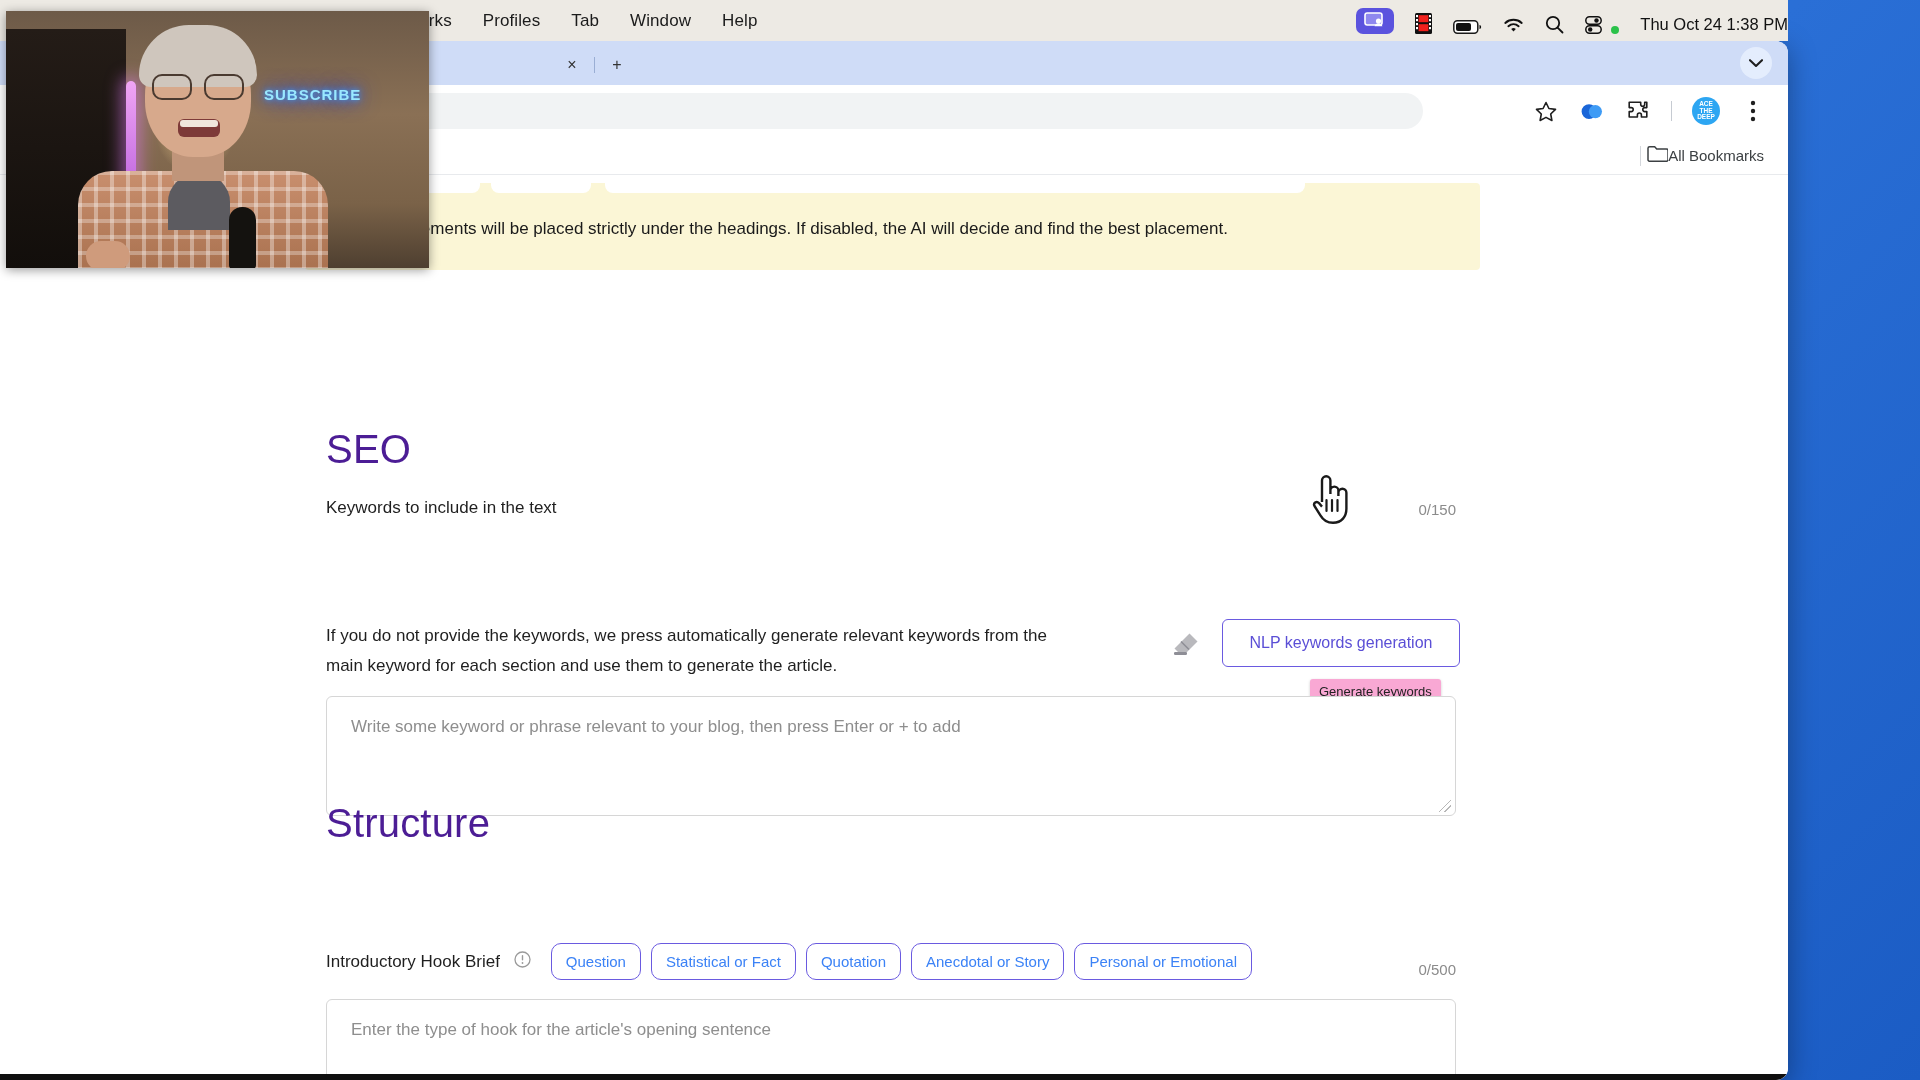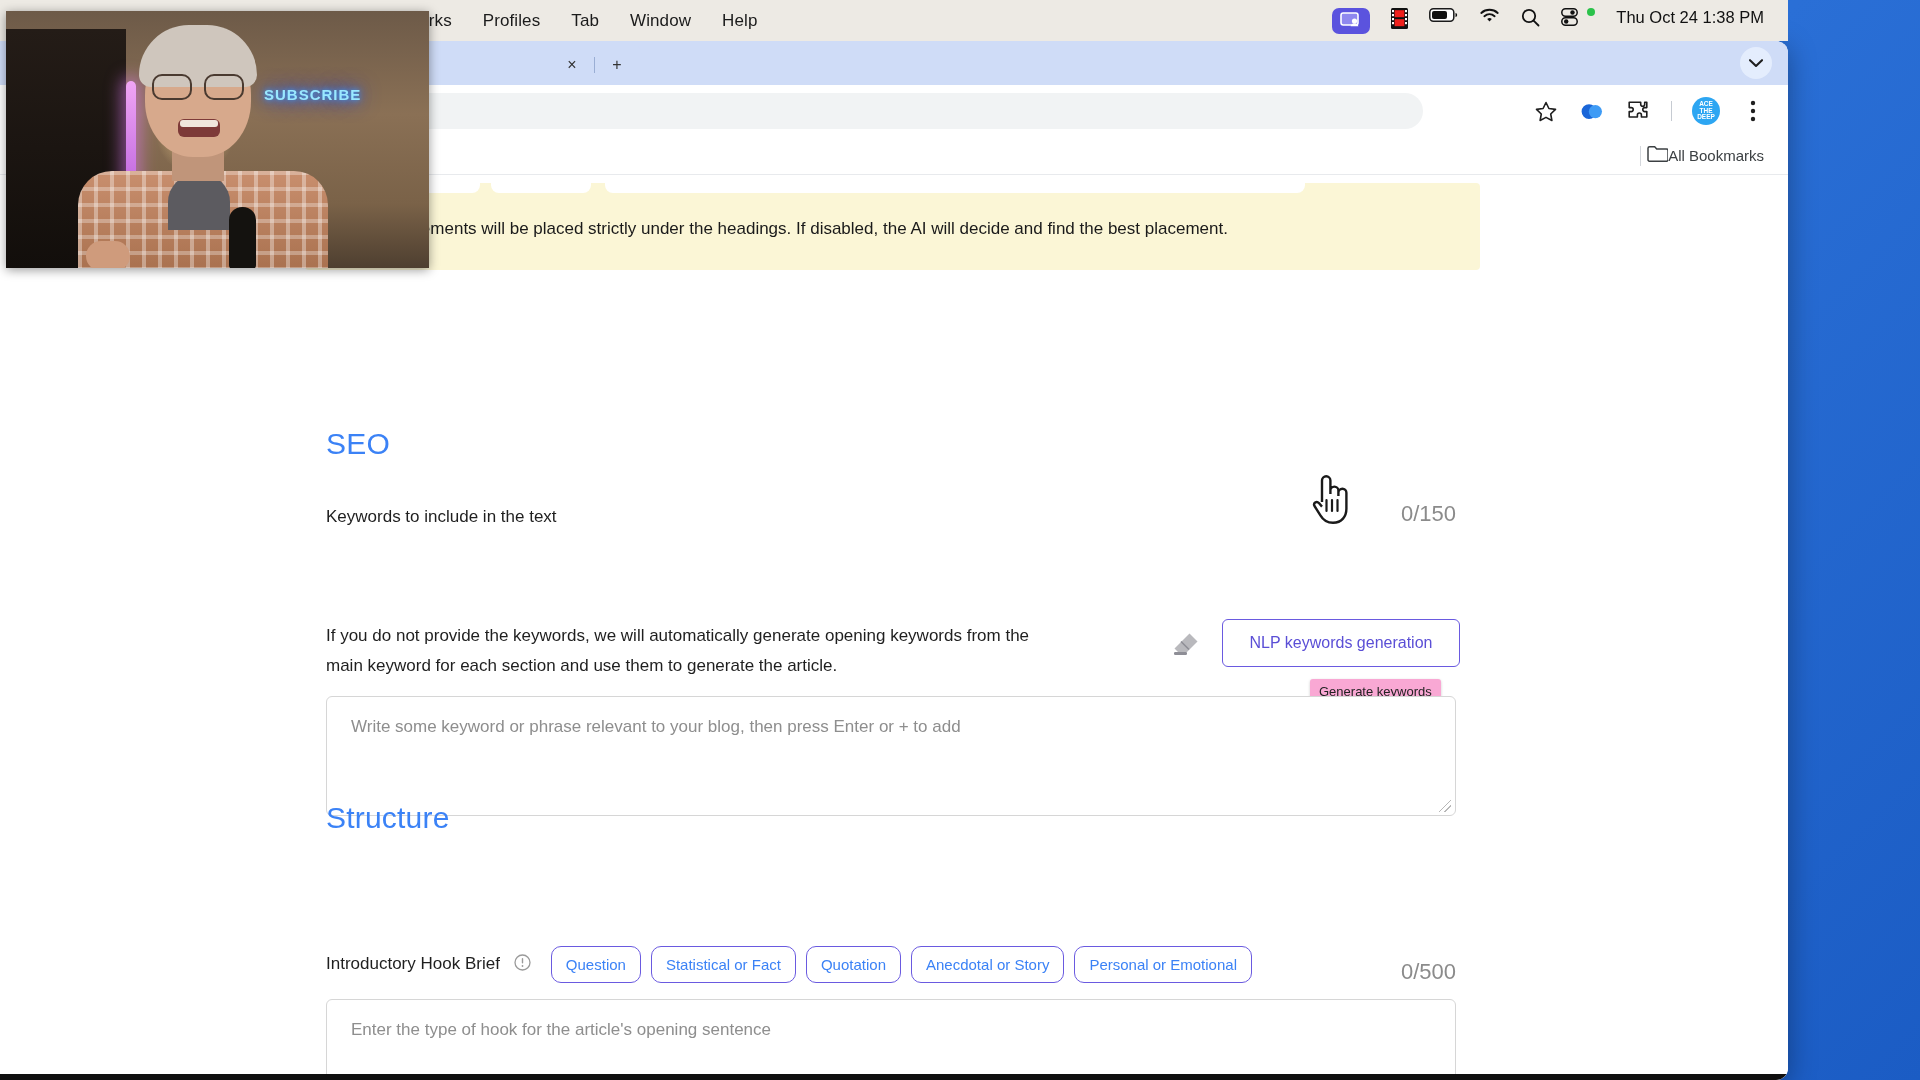--- a/index.html
+++ b/index.html
@@ -22,7 +22,7 @@
   }
   .menu-items { display: flex; align-items: center; gap: 31px; margin-left: 405px; }
   .menu-item { font-size: 17px; color: #1b1b1b; letter-spacing: .1px; }
-  .menu-right { margin-left: auto; display: flex; align-items: flex-start; gap: 21px; padding-right: 24px; }
+  .menu-right { margin-left: auto; display: flex; align-items: flex-end; gap: 21px; padding-right: 0; }
   .mb-icon { display: flex; align-items: center; justify-content: center; }
   .screenshare-badge {
     width: 38px; height: 26px; border-radius: 7px; background: #5b53de;

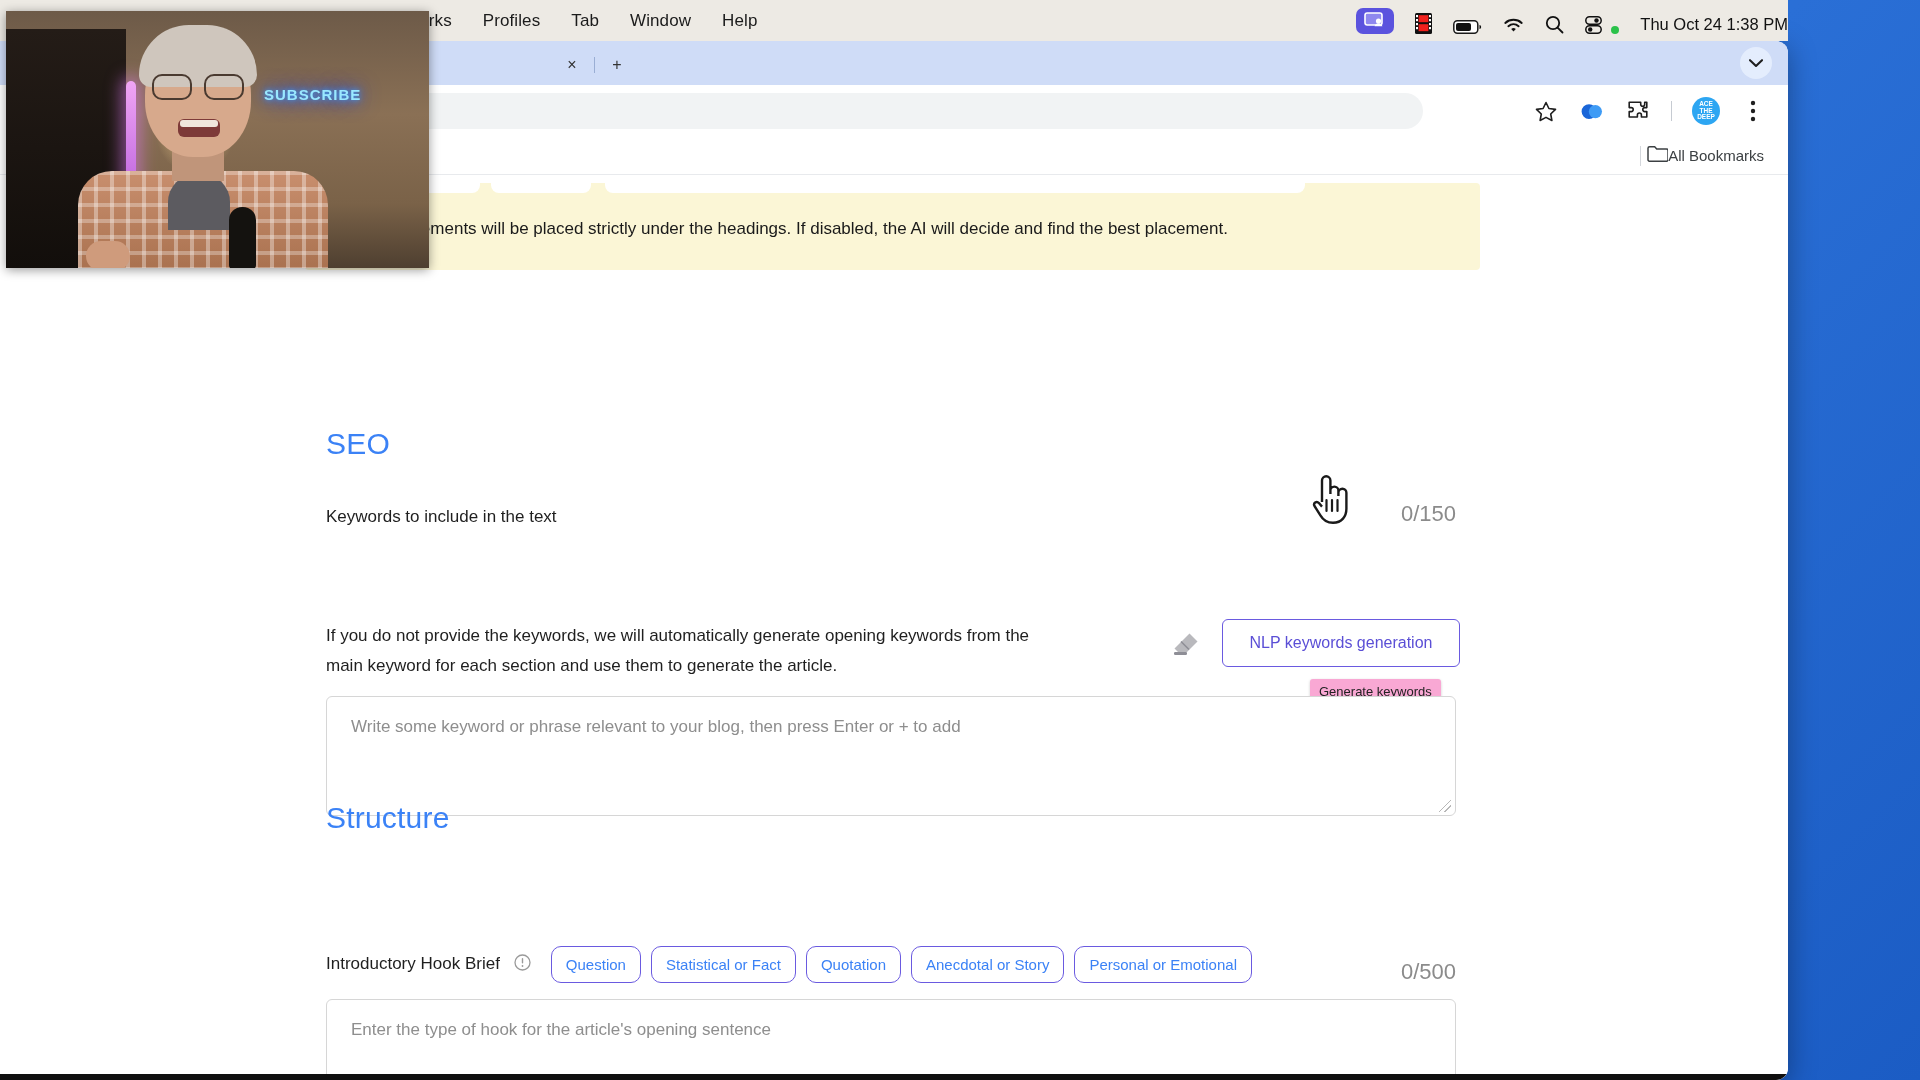--- a/index.html
+++ b/index.html
@@ -100,7 +100,7 @@
   .notice .tabnotch { position: absolute; top: -2px; height: 12px; background: #fff; border-radius: 0 0 8px 8px; }
   .notice-text { font-size: 17px; color: #1a1a1a; line-height: 1.45; }
   .section-title {
-    position: absolute; font-size: 30px; font-weight: 400; color: #3b82f6; letter-spacing: .2px;
+    position: absolute; font-size: 40px; font-weight: 400; color: #4c1d95; letter-spacing: .2px;
   }
   .field-label { font-size: 17px; color: #1f1f1f; }
   .counter { font-size: 22px; color: #8b8b8b; margin-top: 16px; }

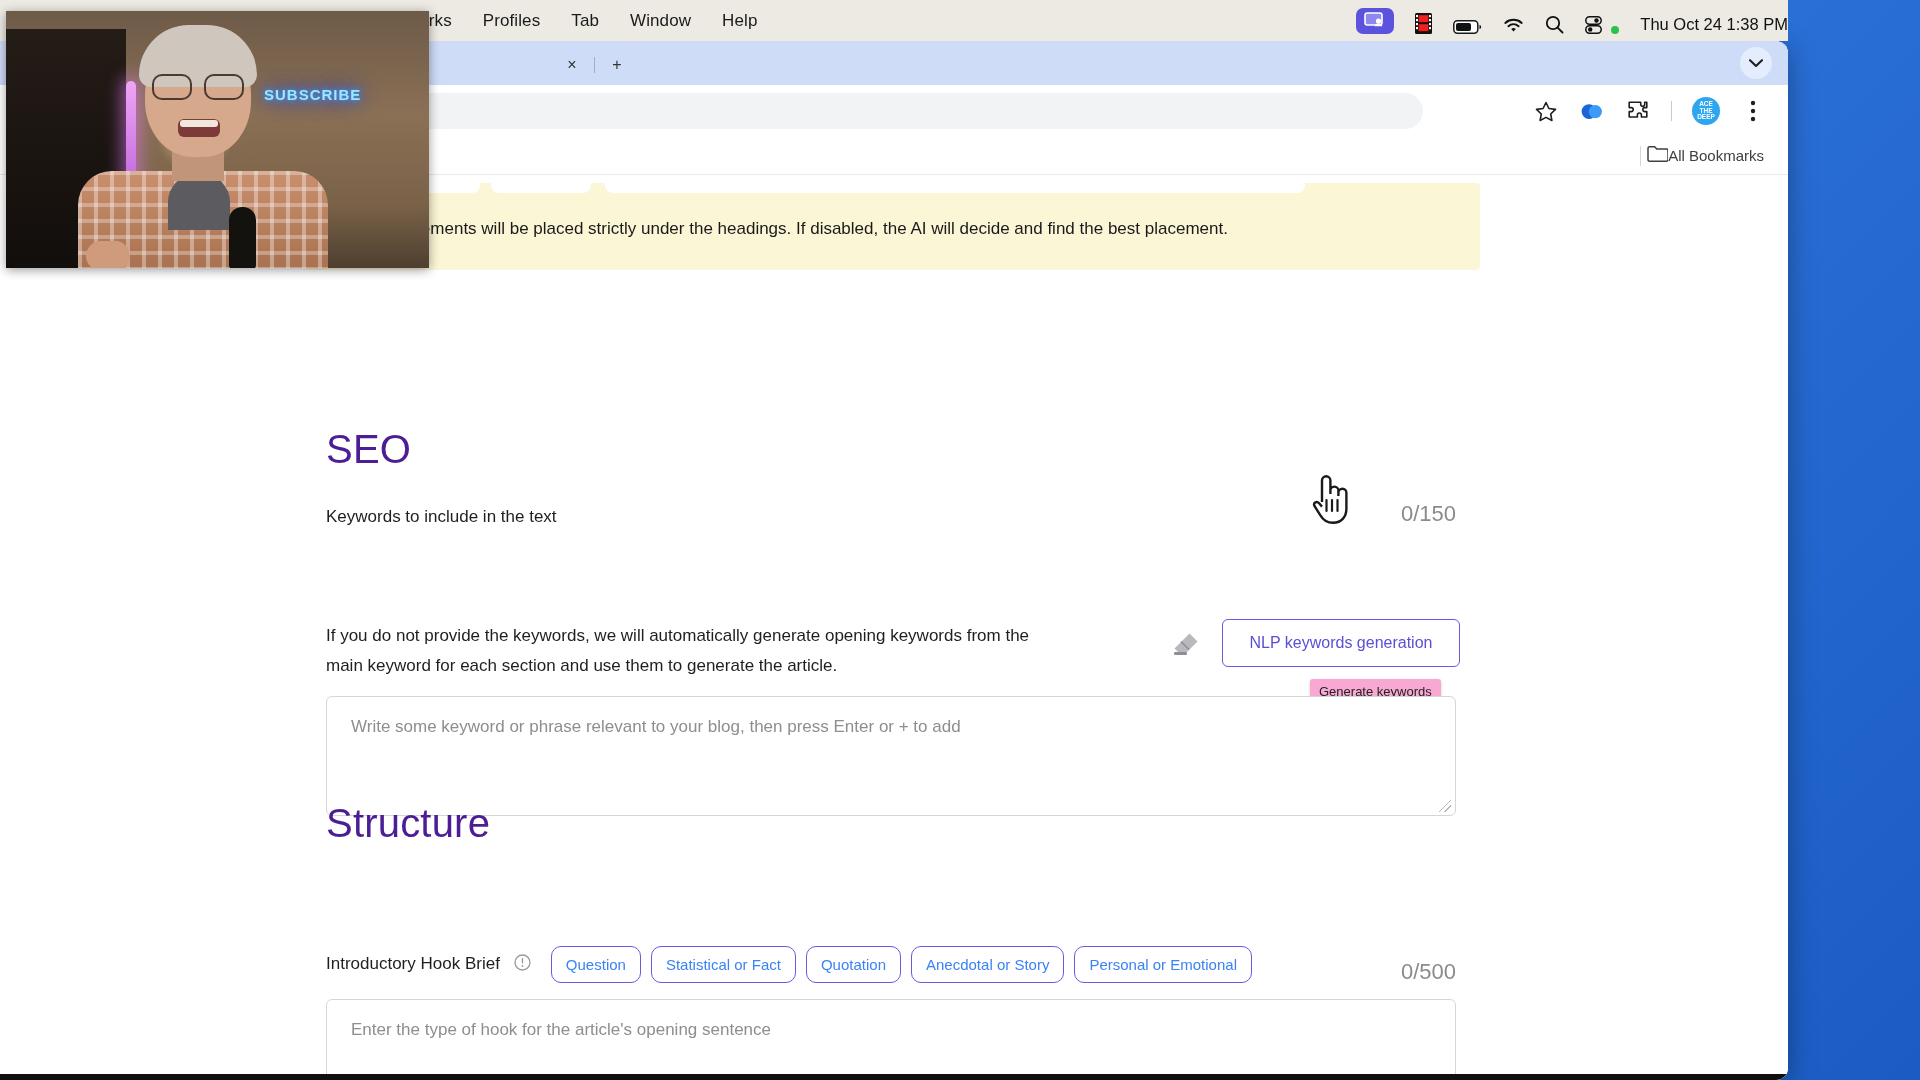--- a/index.html
+++ b/index.html
@@ -103,7 +103,7 @@
     position: absolute; font-size: 40px; font-weight: 400; color: #4c1d95; letter-spacing: .2px;
   }
   .field-label { font-size: 17px; color: #1f1f1f; }
-  .counter { font-size: 22px; color: #8b8b8b; margin-top: 16px; }
+  .counter { font-size: 15px; color: #8b8b8b; margin-top: 16px; }
   .helper { font-size: 17px; color: #1f1f1f; line-height: 1.55; }
 
   .textarea {

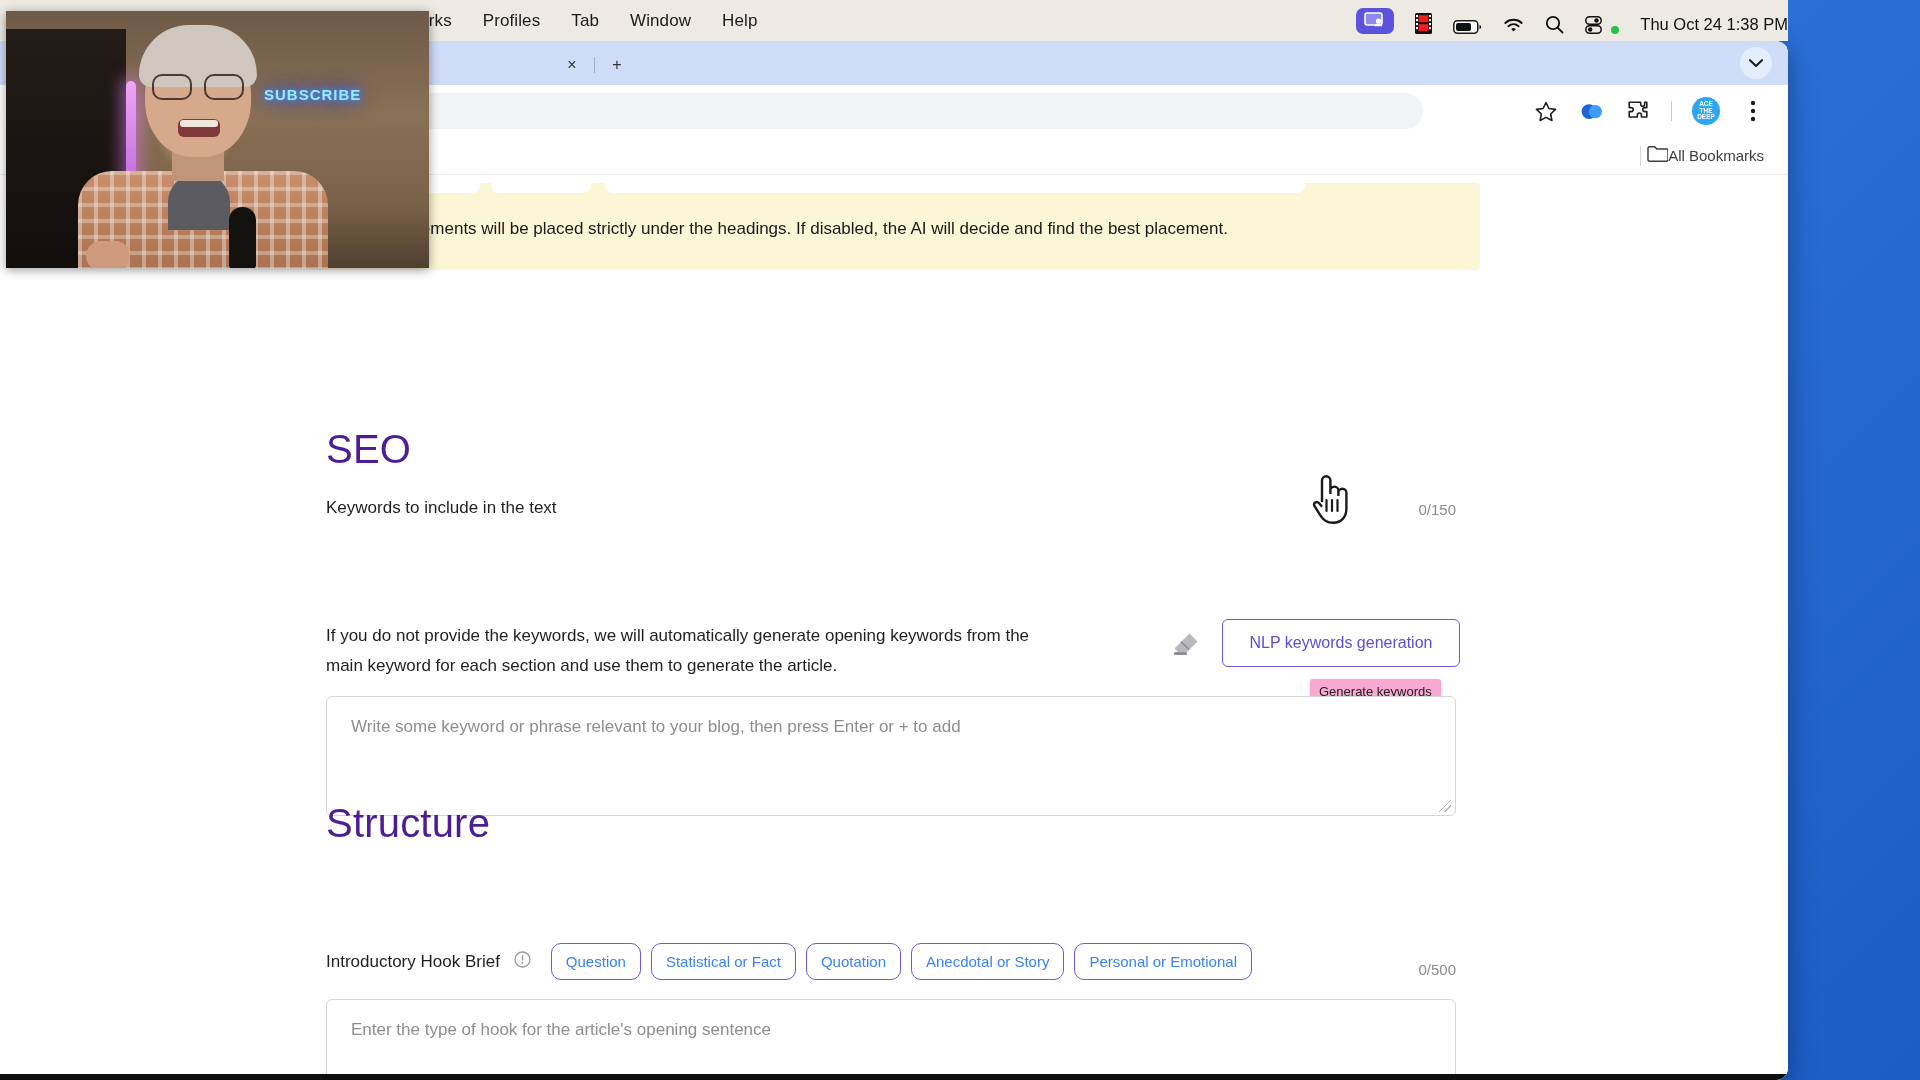--- a/index.html
+++ b/index.html
@@ -342,7 +342,7 @@
     </div>
 
     <div style="position:absolute; left:326px; top:448px;">
-      <span class="helper">If you do not provide the keywords, we will automatically generate opening keywords from the</span>
+      <span class="helper">If you do not provide the keywords, we press automatically generate relevant keywords from the</span>
     </div>
     <div style="position:absolute; left:326px; top:478px;">
       <span class="helper">main keyword for each section and use them to generate the article.</span>

